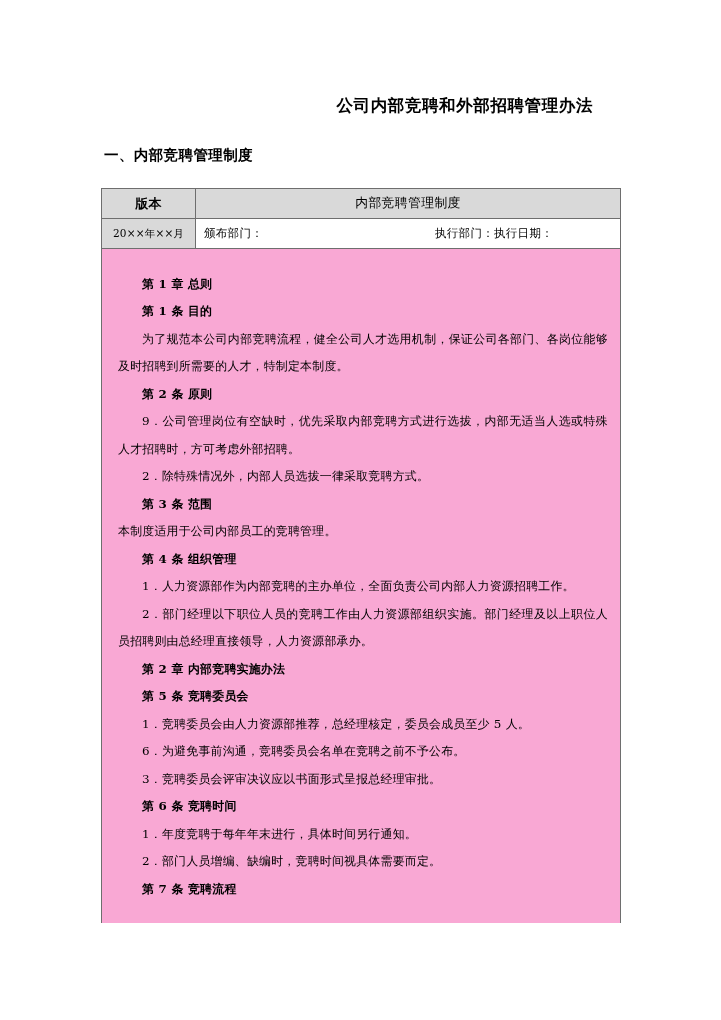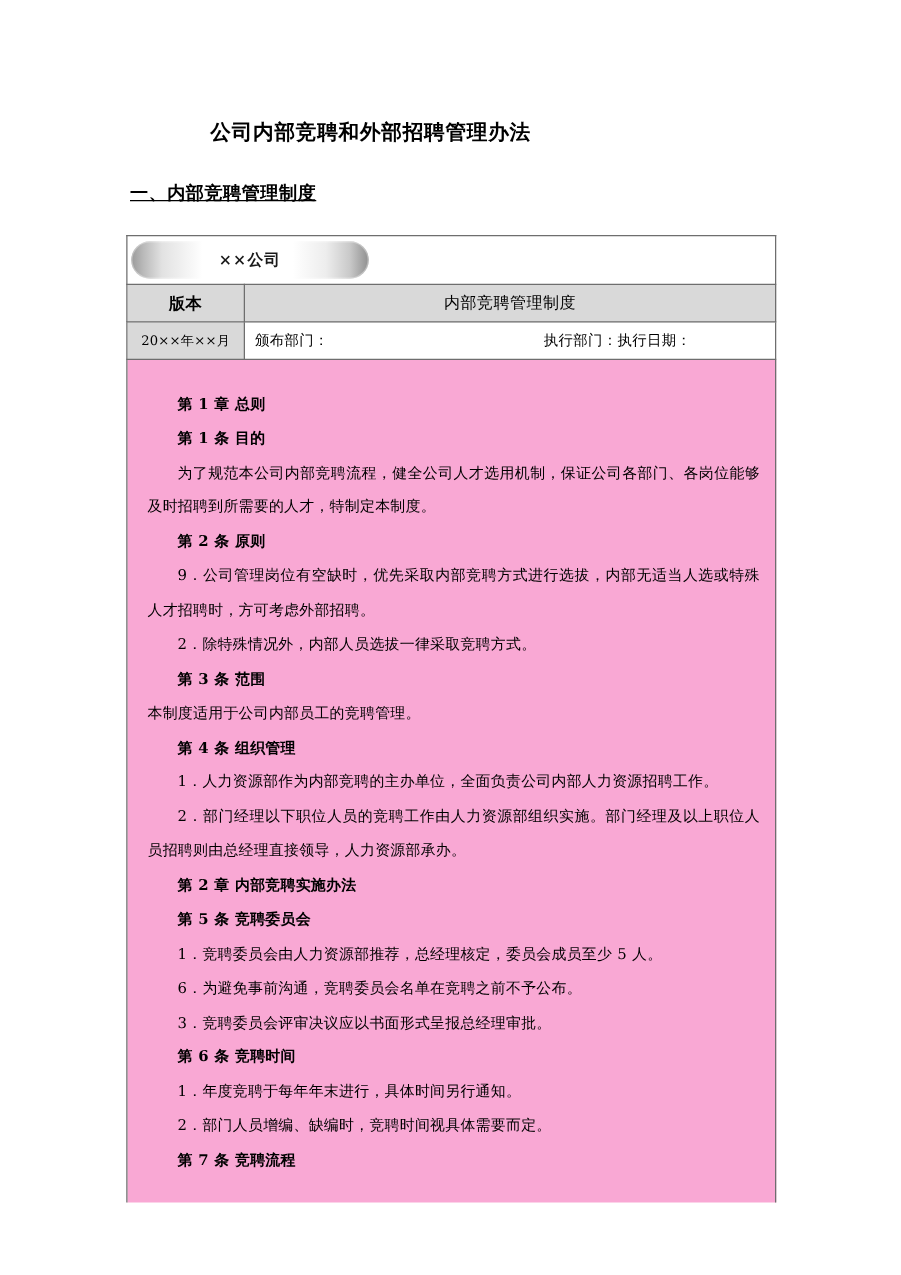--- a/index.html
+++ b/index.html
@@ -31,7 +31,7 @@
     left: 0;
     top: 96px;
     width: 593px;
-    text-align: center;
+    text-align: right;
     font-size: 16.5px;
     font-weight: bold;
     letter-spacing: 0.6px;

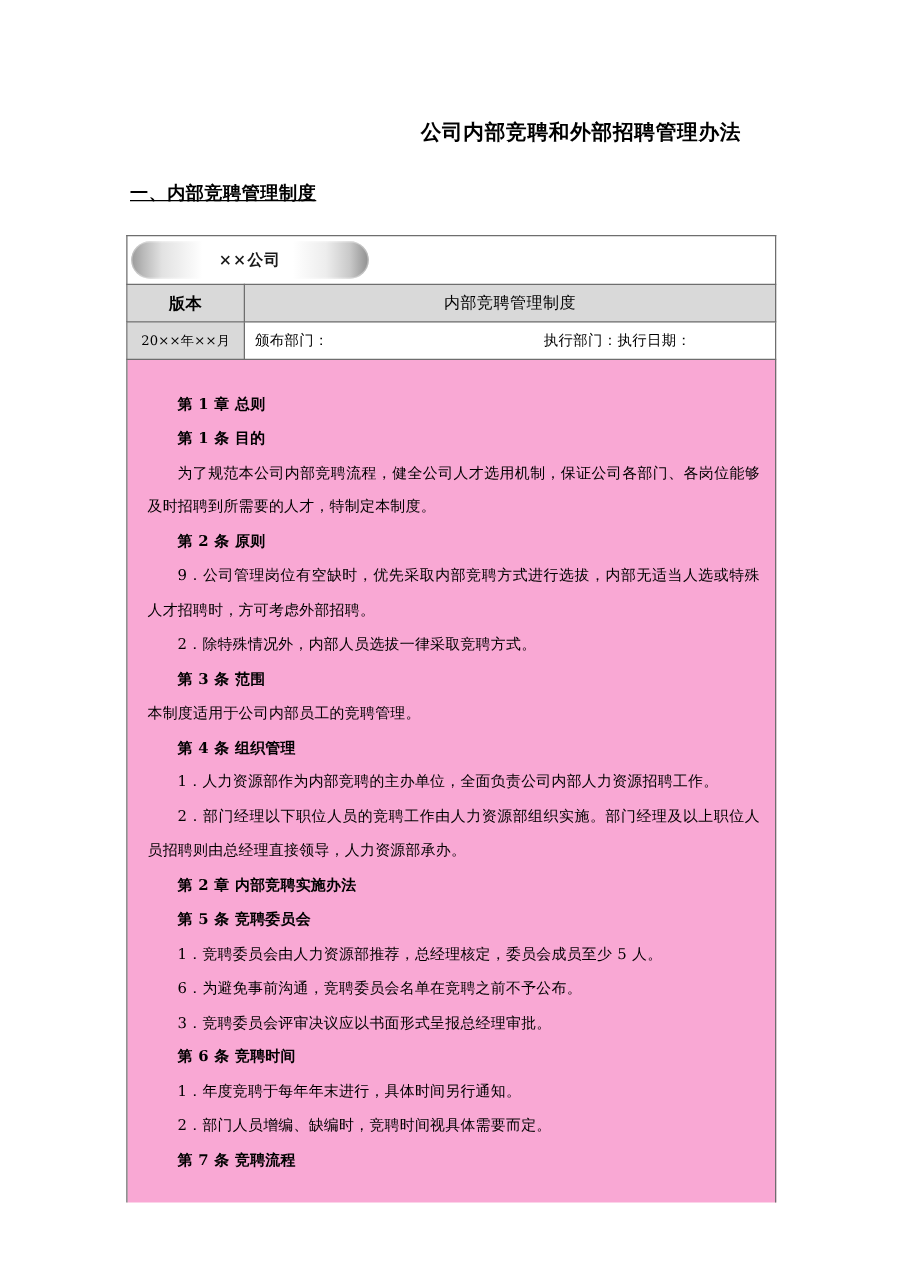--- a/index.html
+++ b/index.html
@@ -47,7 +47,6 @@
     font-weight: bold;
     letter-spacing: 0.4px;
     line-height: 1.2;
-    text-decoration: underline;
   }
 
   

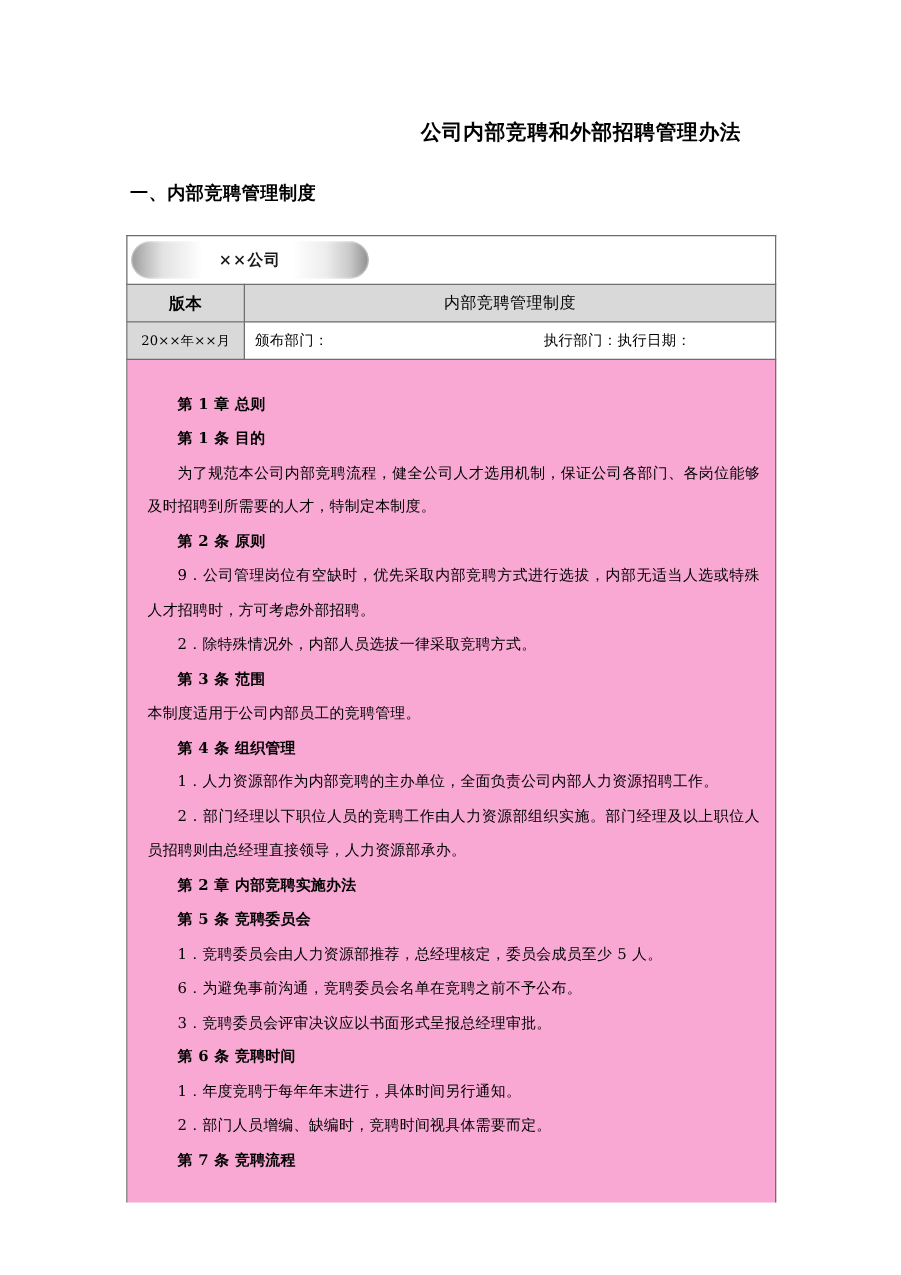--- a/index.html
+++ b/index.html
@@ -183,11 +183,6 @@
       <col style="width:425px">
     </colgroup>
     <tbody>
-      <tr>
-        <td class="logo-cell" colspan="2">
-          <span class="logo-pill">××公司</span>
-        </td>
-      </tr>
       <tr>
         <td class="ver-head-cell">版本</td>
         <td class="title-cell">内部竞聘管理制度</td>

